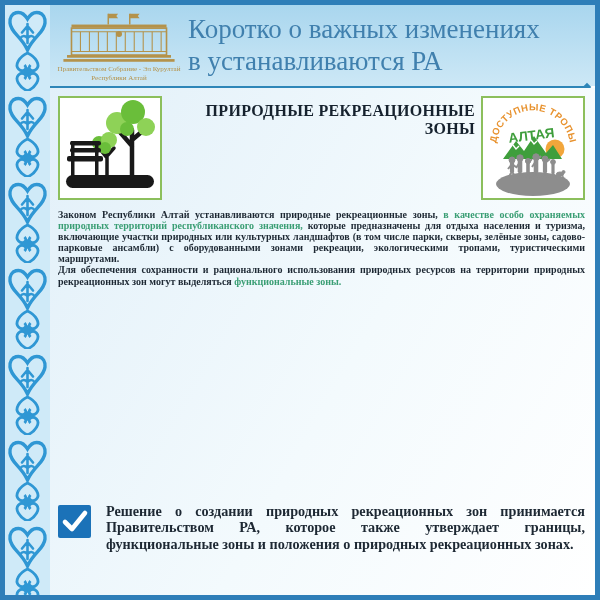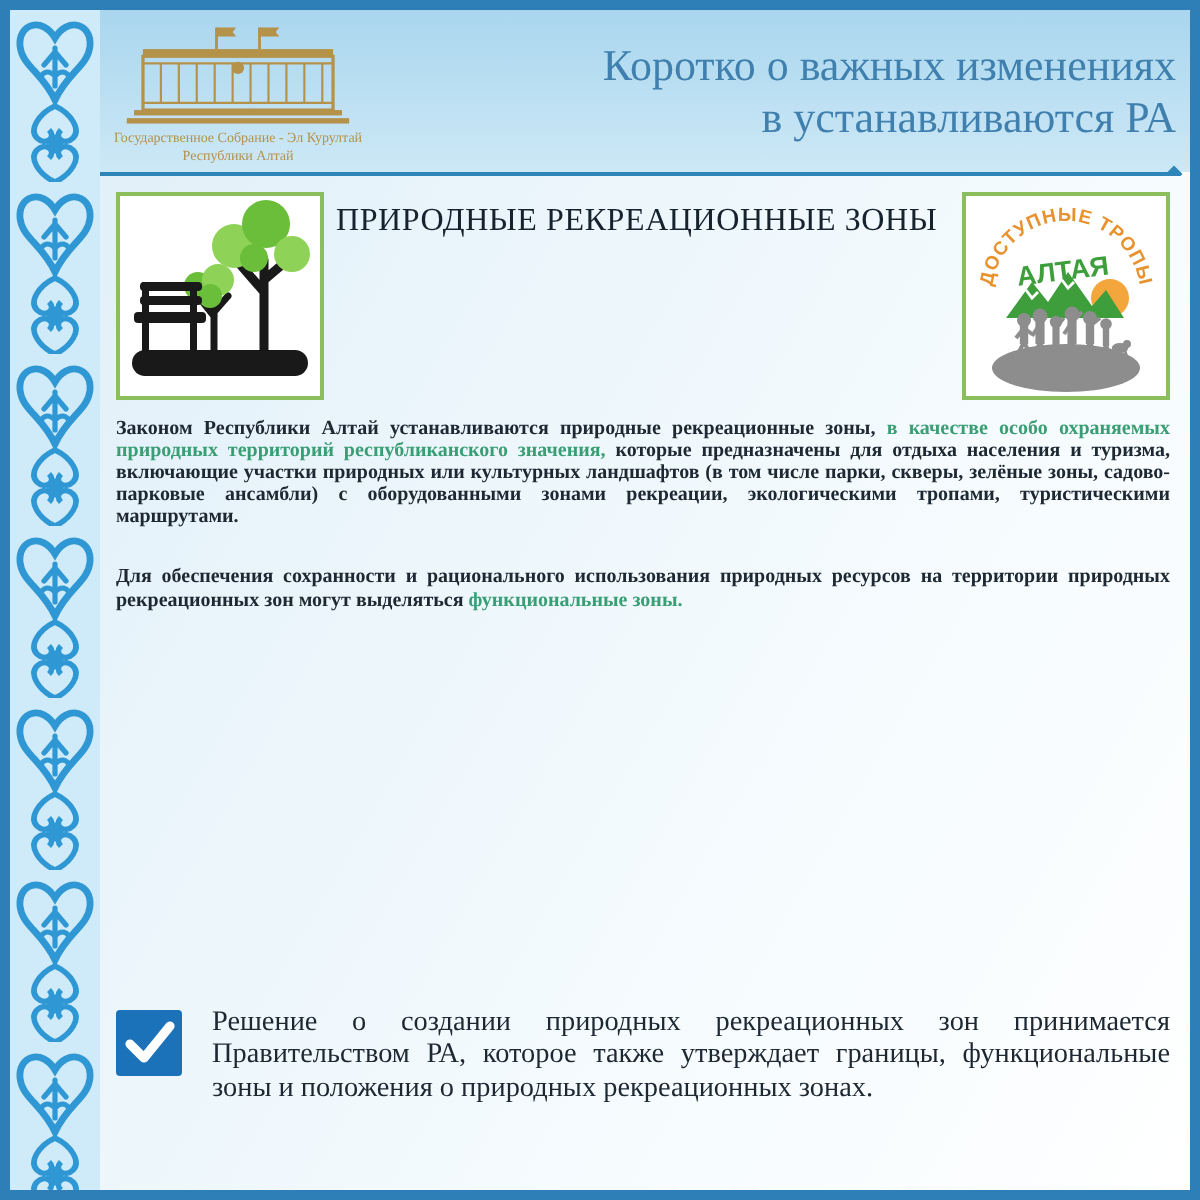--- a/index.html
+++ b/index.html
@@ -35,8 +35,8 @@
     font-family:"Liberation Serif", serif; margin-top:1px;
   }
   .title {
-    flex:1; text-align:right;
-    font-size:22px; line-height:1.15; color:#4080ae;
+    flex:1; text-align:left;
+    font-size:27px; line-height:1.15; color:#4080ae;
     padding-right:7px;
   }
 

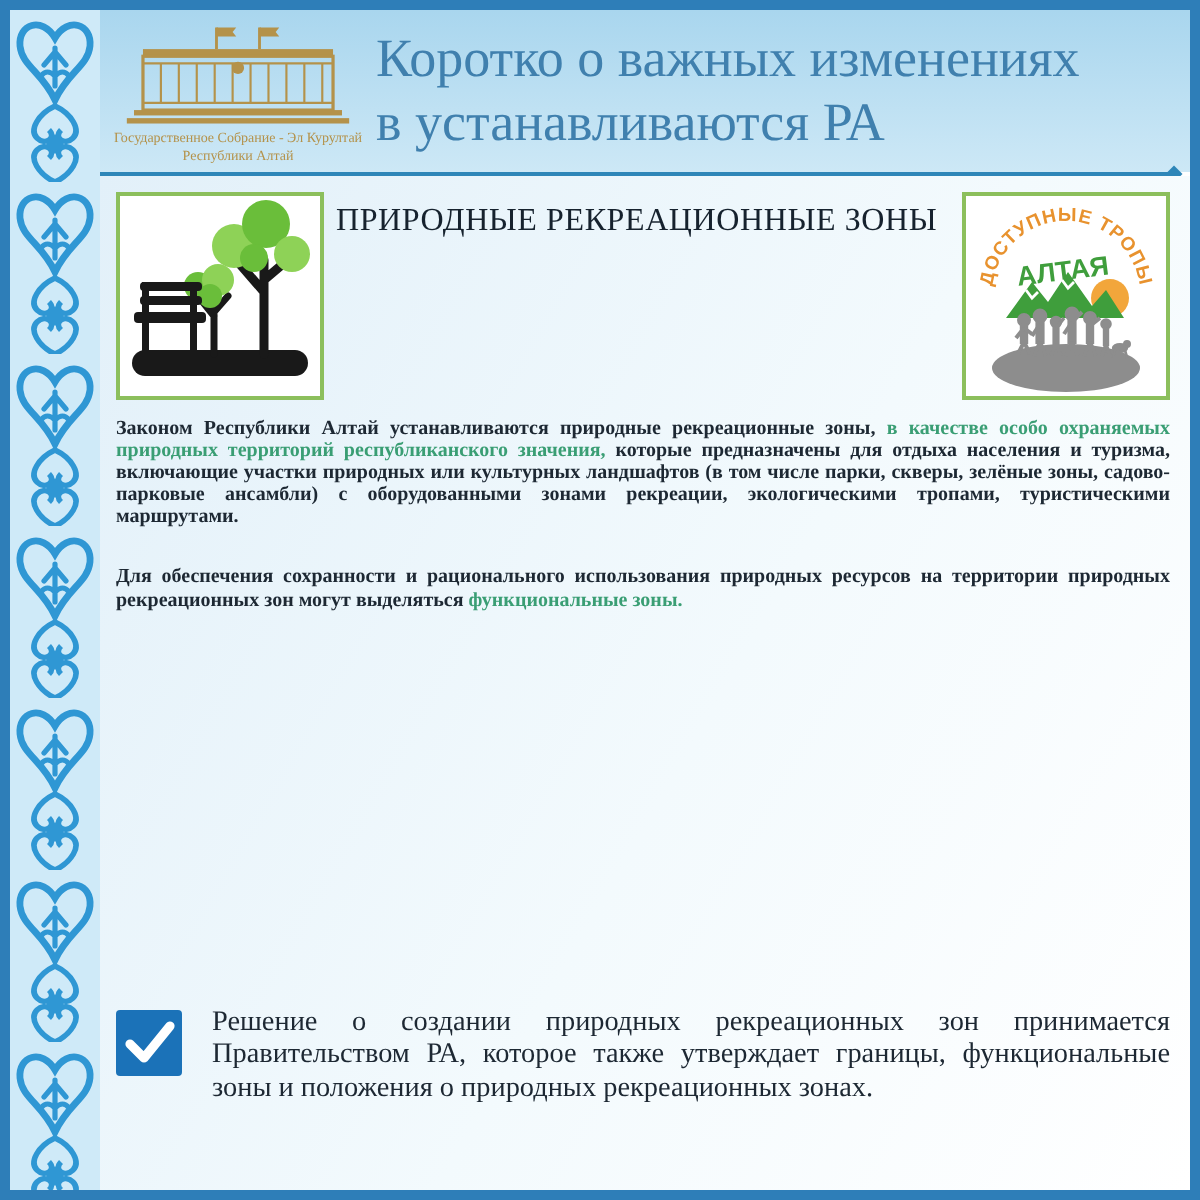--- a/index.html
+++ b/index.html
@@ -121,7 +121,7 @@
           </g>
         </svg>
         <div class="org-name">
-          <span>Государственное Собрание - Эл Курултай</span><br>
+          <span>Правительством Собрание - Эл Курултай</span><br>
           <span>Республики Алтай</span>
         </div>
       </div>

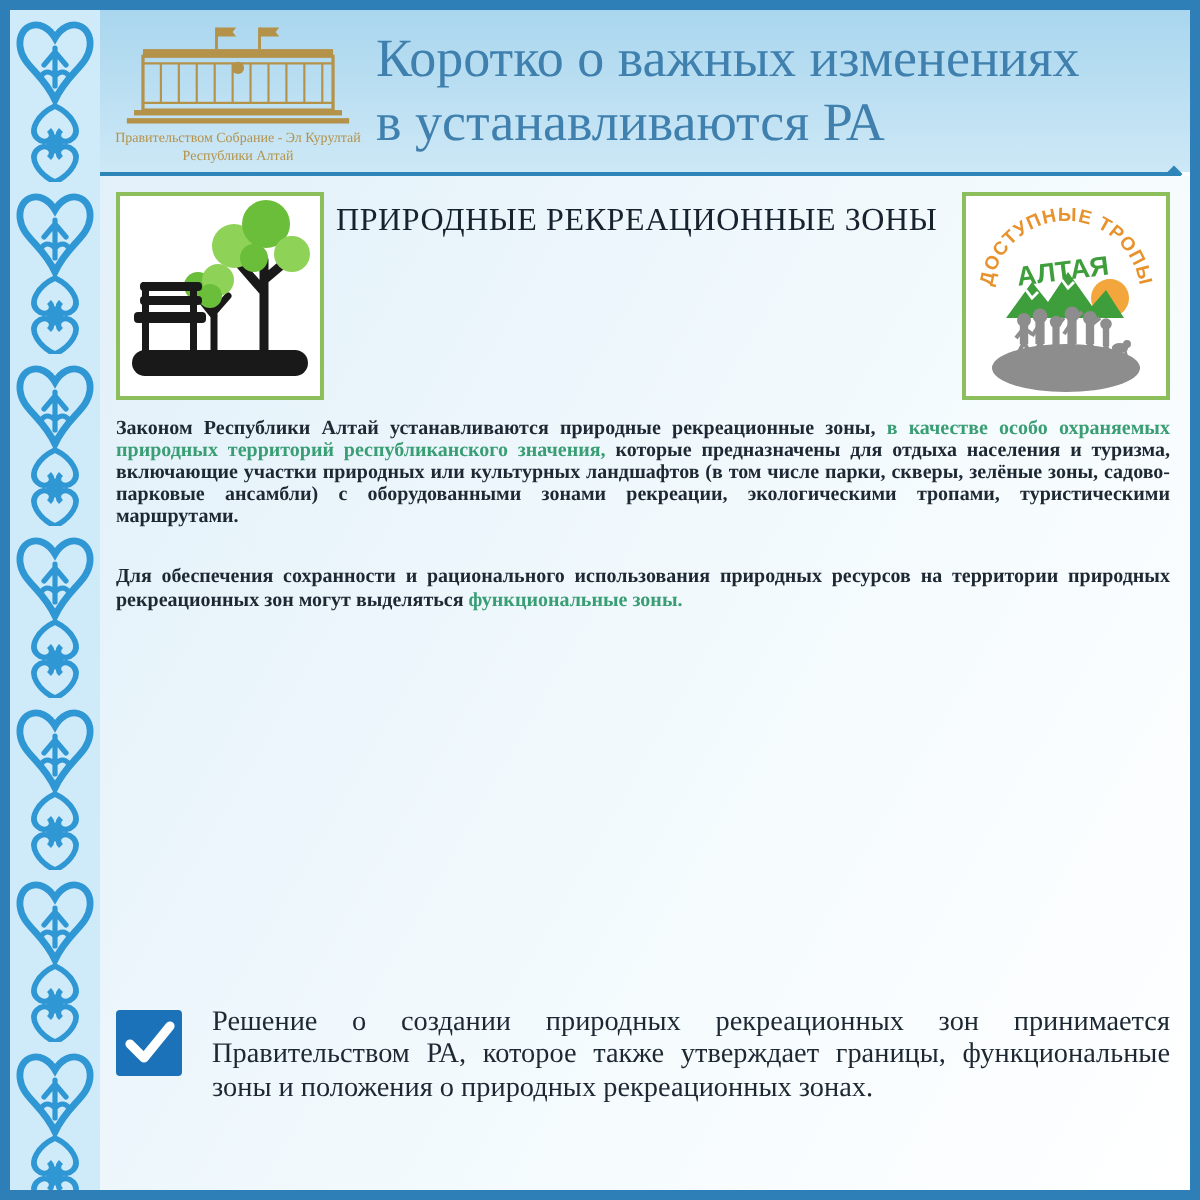--- a/index.html
+++ b/index.html
@@ -59,8 +59,8 @@
   }
   .icon-box svg { display:block; width:100%; height:100%; }
   .section-title {
-    flex:1; text-align:left;
-    font-size:16px; font-weight:normal; color:#16222e;
+    flex:1; text-align:right;
+    font-size:16px; font-weight:bold; color:#16222e;
     letter-spacing:.3px; margin:6px 6px 0;
   }
 

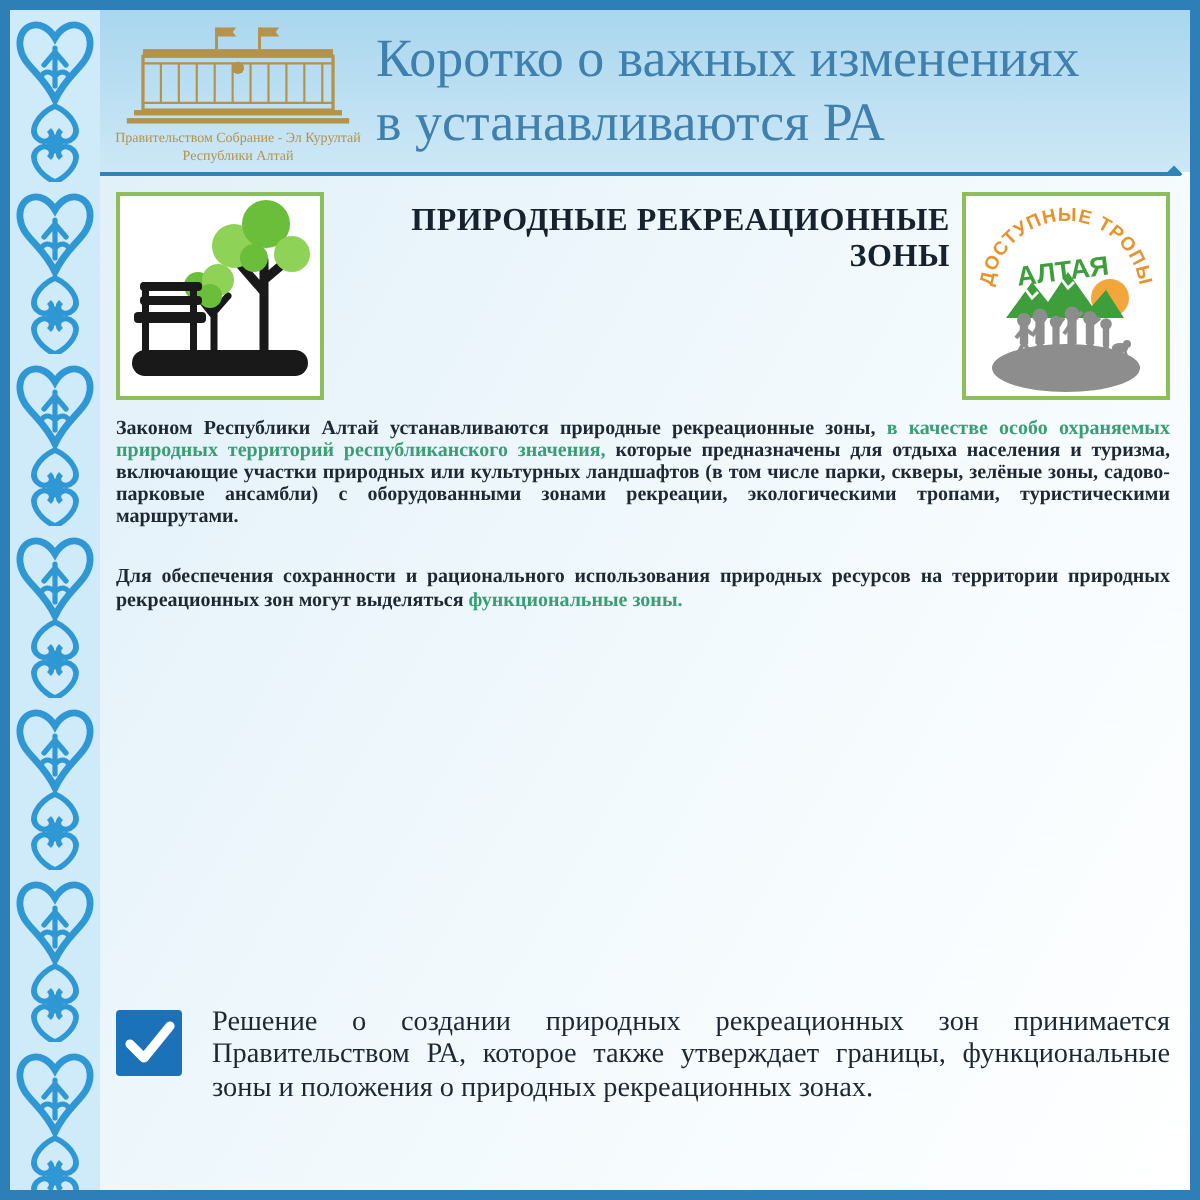--- a/index.html
+++ b/index.html
@@ -69,7 +69,7 @@
     color:#1d2833; text-align:justify;
   }
   .p1 { margin-top:9px; }
-  .p2 { margin-top:19px; }
+  .p2 { }
   .green { color:#3a9e74; }
 
   .note {

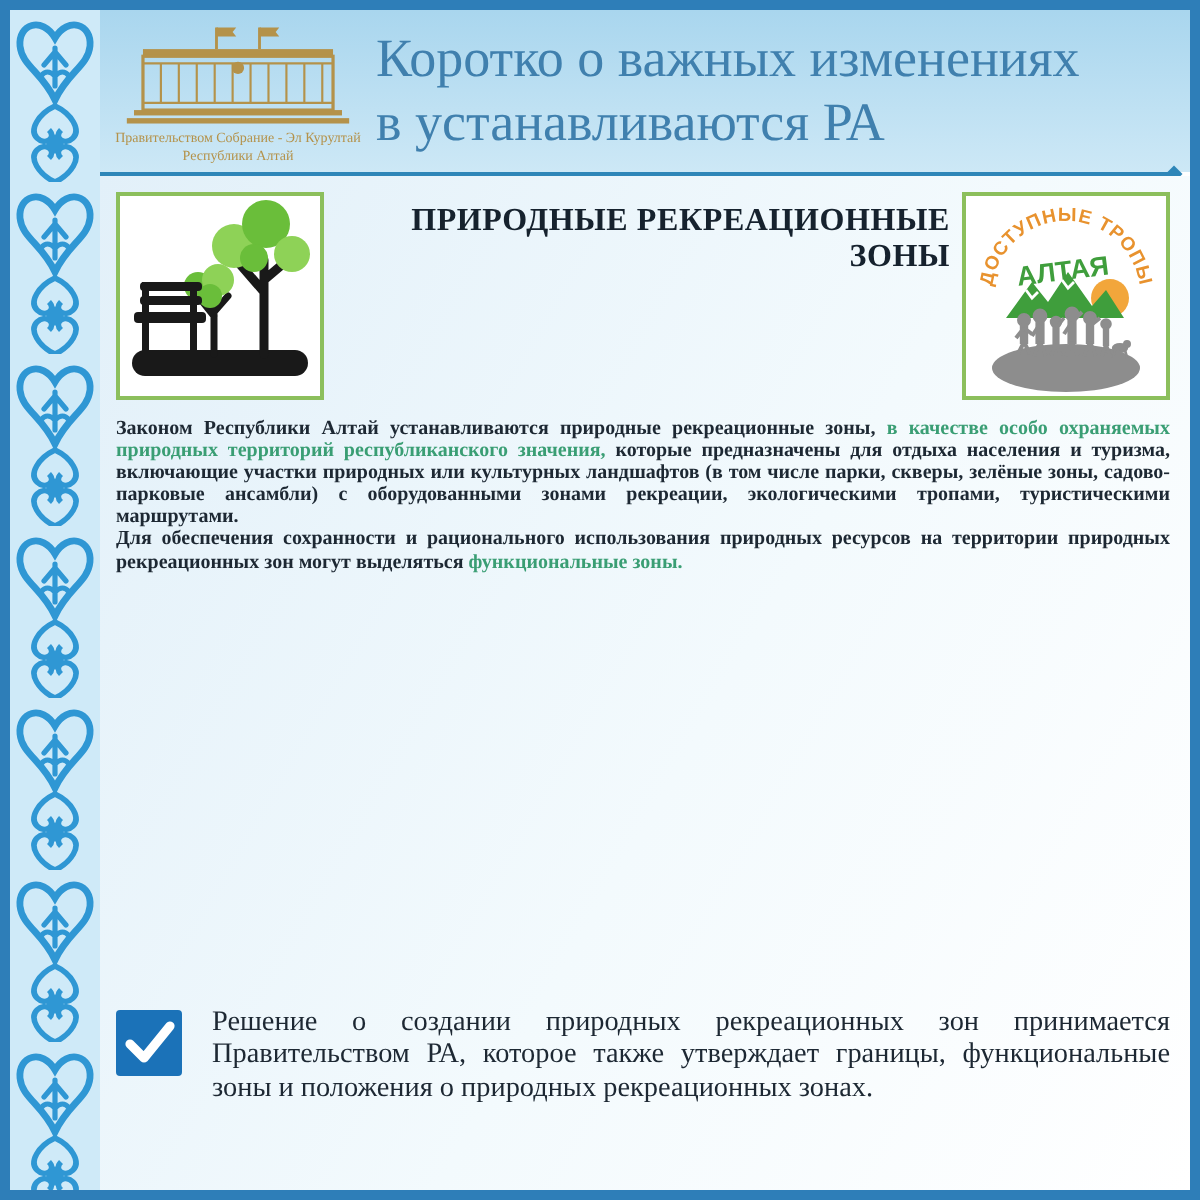--- a/index.html
+++ b/index.html
@@ -78,7 +78,7 @@
   }
   .checkbox { flex:none; width:33px; height:33px; margin-top:2px; }
   .note-text {
-    flex:1; font-size:14.2px; font-weight:normal; line-height:1.16;
+    flex:1; font-size:14.2px; font-weight:bold; line-height:1.16;
     color:#1d2833; text-align:justify;
   }
 </style>

